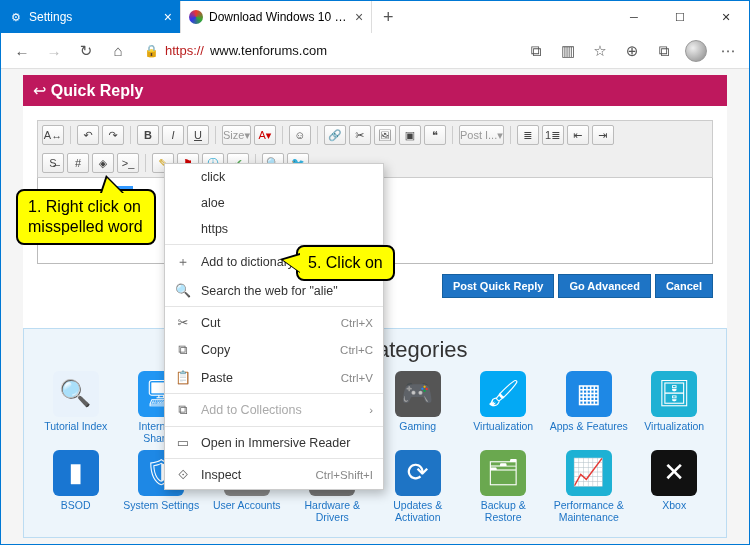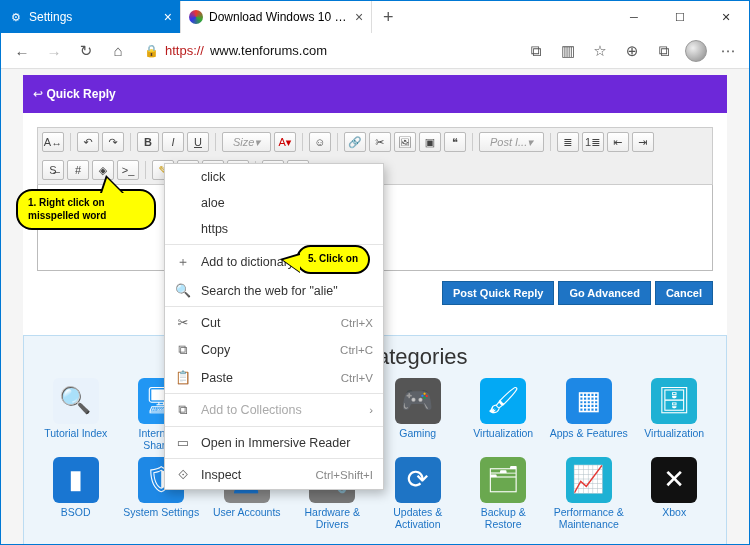--- a/index.html
+++ b/index.html
@@ -23,7 +23,7 @@
 .rightbtns{display:flex;gap:2px}
 .avatar{width:22px;height:22px;border-radius:50%;background:radial-gradient(circle at 35% 35%,#eee,#888);border:1px solid #999}
 .content{height:calc(545px - 32px - 36px);overflow:hidden;background:#f5f5f5;padding:6px 22px 0}
-.quickreply-hdr{background:#6d28d9;color:#fff;font-size:12px;padding:12px 10px;font-weight:bold}
+.quickreply-hdr{background:#be185d;color:#fff;font-size:16px;padding:6px 10px;font-weight:bold}
 .quickreply-hdr::before{content:"↩ ";font-weight:normal}
 .editor-wrap{background:#fff;padding:14px}
 .toolbar{background:#efefef;border:1px solid #ccc;padding:4px;display:flex;flex-wrap:wrap;gap:3px;align-items:center}

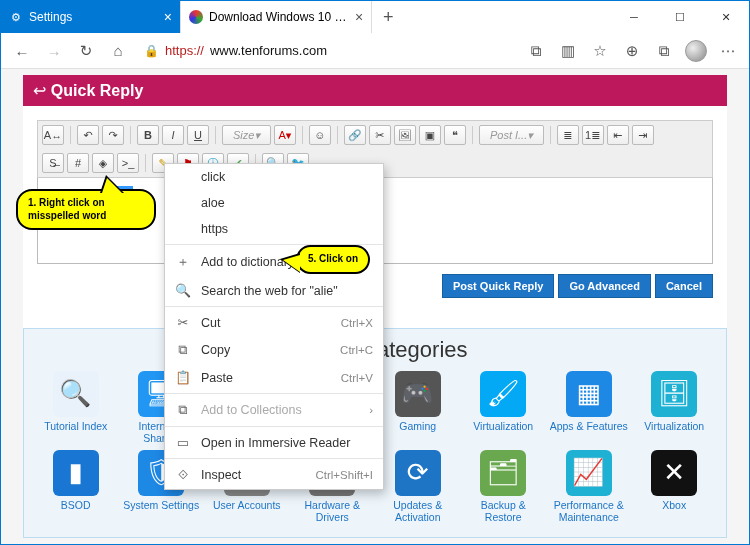--- a/index.html
+++ b/index.html
@@ -28,7 +28,7 @@
 .editor-wrap{background:#fff;padding:14px}
 .toolbar{background:#efefef;border:1px solid #ccc;padding:4px;display:flex;flex-wrap:wrap;gap:3px;align-items:center}
 .tbtn{width:22px;height:20px;border:1px solid #bbb;background:linear-gradient(#fff,#eee);display:flex;align-items:center;justify-content:center;font-size:11px;border-radius:2px;color:#444}
-.tbtn.wide{width:auto;padding:0 10px;color:#999;font-style:italic}
+.tbtn.wide{width:auto;padding:0 0;color:#999;}
 .tsep{width:1px;height:18px;background:#ccc;margin:0 3px}
 .editor-body{border:1px solid #bbb;border-top:none;background:#fff;padding:8px;height:86px;font-size:13px;color:#222;position:relative}
 .misspell{background:#3399ff;color:#fff;text-decoration:underline wavy red;padding:0 1px}

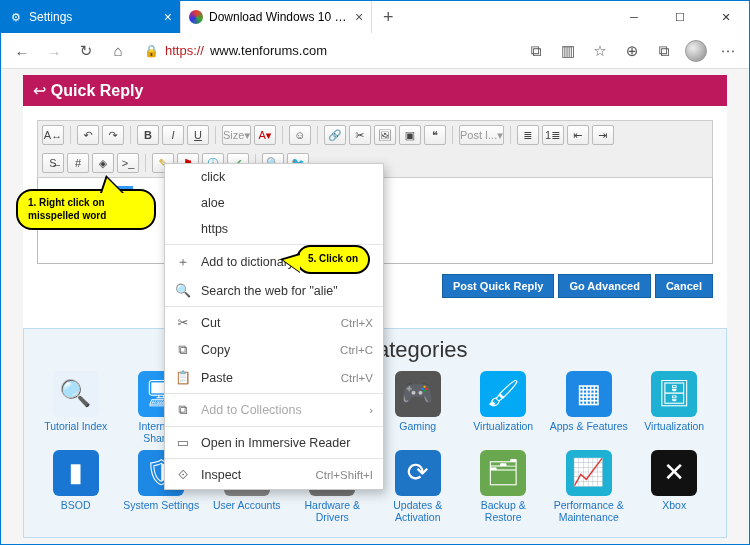--- a/index.html
+++ b/index.html
@@ -49,7 +49,7 @@
 .ctx-sugg{padding:6px 10px 6px 36px;color:#333}
 .ctx-disabled{color:#aaa}
 
-.callout{position:absolute;background:#ffff00;border:2px solid #000;border-radius:16px;padding:6px 10px;font-size:10px;font-weight:bold;color:#000;z-index:60;line-height:1.25}
+.callout{position:absolute;background:#ffff00;border:2px solid #000;border-radius:8px;padding:6px 10px;font-size:16px;font-weight:normal;color:#000;z-index:60;line-height:1.25}
 .callout .tail{position:absolute;width:0;height:0}
 #co1{left:15px;top:188px;width:140px}
 #co1 .tail{top:-16px;left:82px;border-left:6px solid transparent;border-right:18px solid transparent;border-bottom:18px solid #000}

